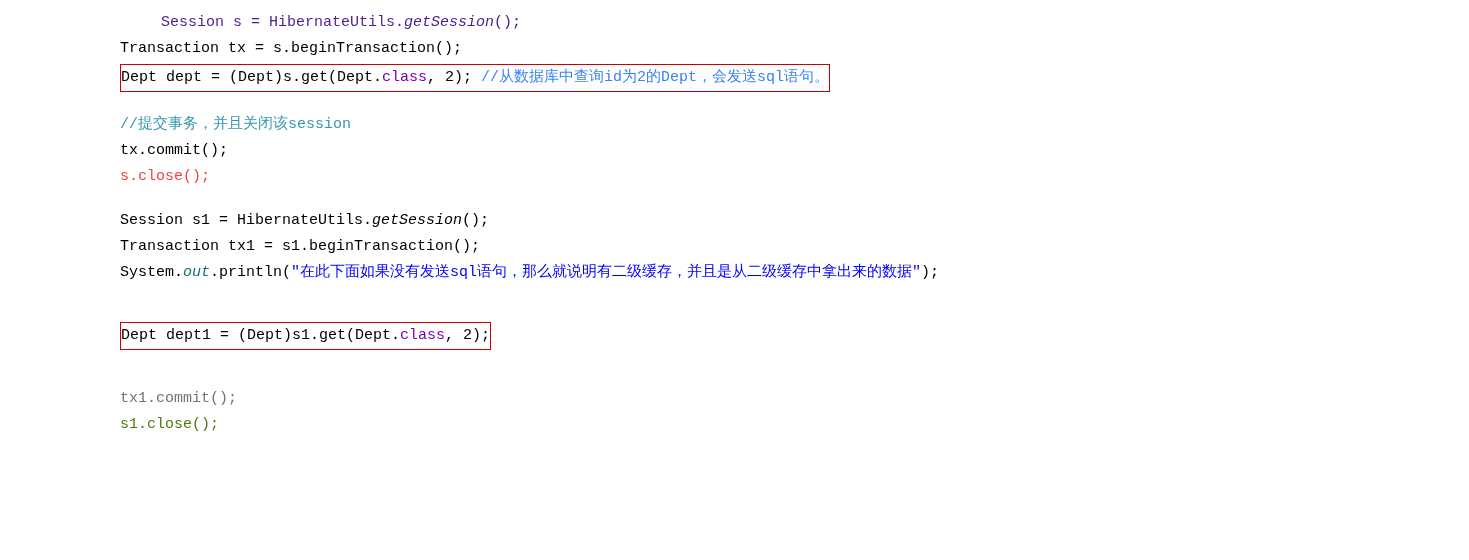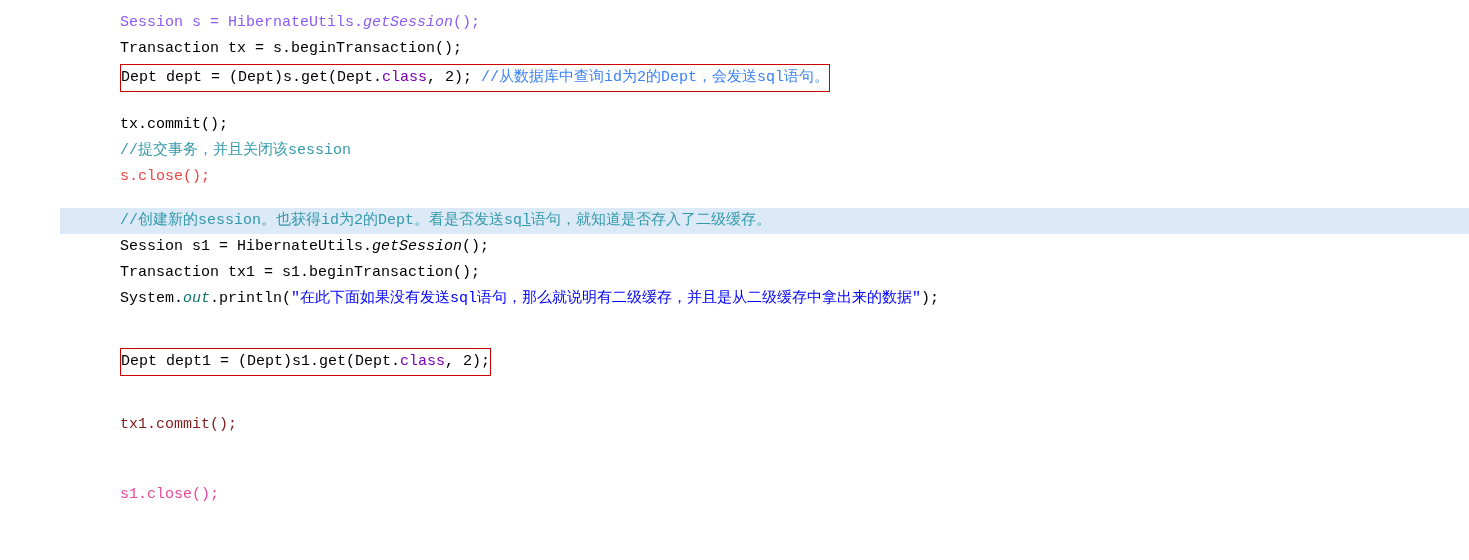--- a/index.html
+++ b/index.html
@@ -43,7 +43,7 @@
 
   <div class="code-line">
     <span style="display:inline-block;width:60px;"></span>
-    <span style="color:#8b5cf6;">Session s = HibernateUtils.<em>getSession</em>();</span>
+    <span style="color:#4c1d95;margin-left:41px;">Session s = HibernateUtils.<em>getSession</em>();</span>
   </div>
 
   <div class="code-line">

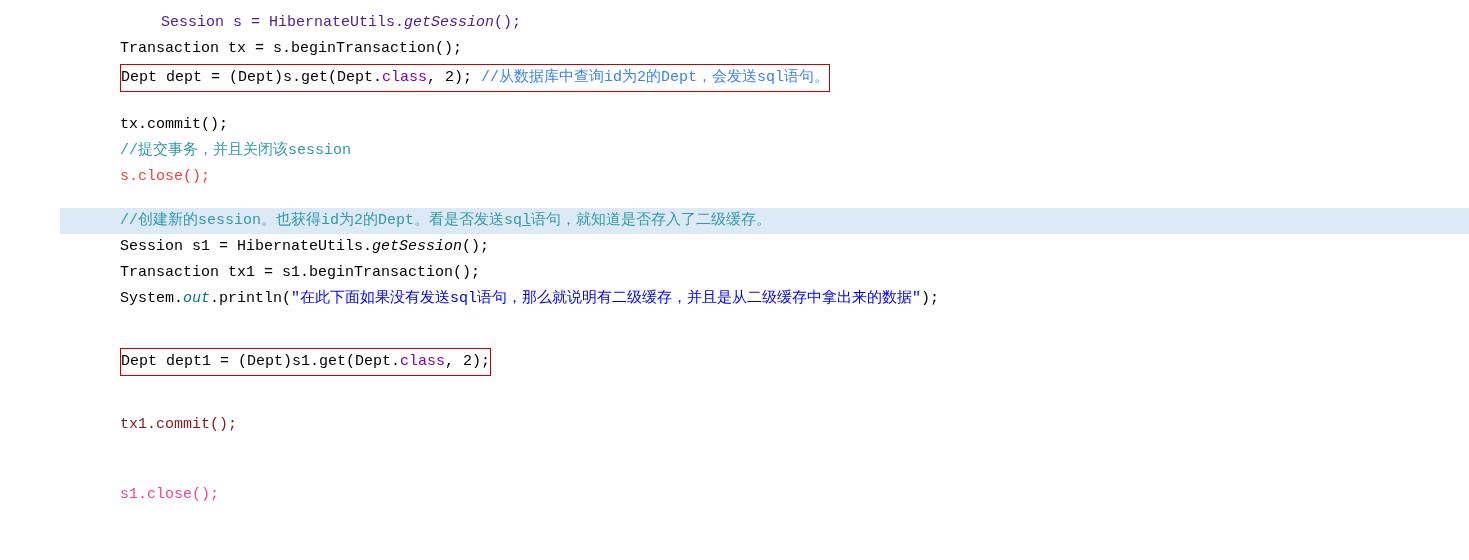--- a/index.html
+++ b/index.html
@@ -61,12 +61,12 @@
 
   <div class="code-line">
     <span style="display:inline-block;width:60px;"></span>
-    <span style="color:#000000;">tx.commit();</span>
+    <span style="color:#3399aa;">//提交事务，并且关闭该session</span>
   </div>
 
   <div class="code-line">
     <span style="display:inline-block;width:60px;"></span>
-    <span style="color:#3399aa;">//提交事务，并且关闭该session</span>
+    <span style="color:#000000;">tx.commit();</span>
   </div>
 
   <div class="code-line">

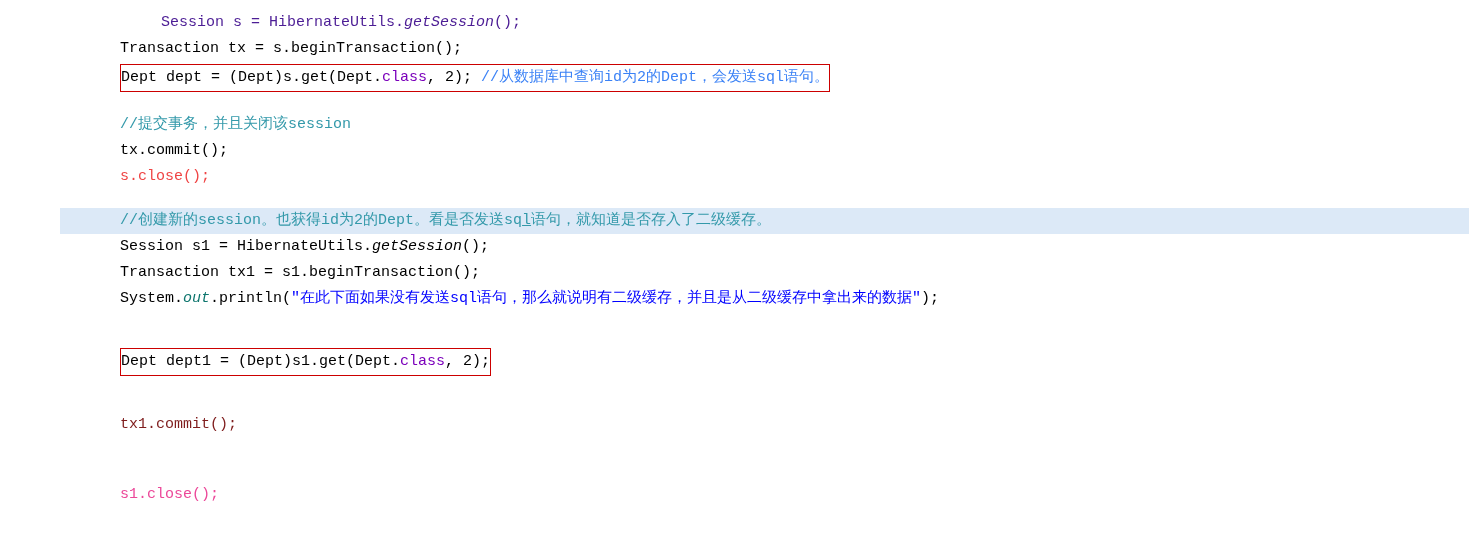--- a/index.html
+++ b/index.html
@@ -76,9 +76,6 @@
 
   <div class="blank-line"></div>
 
-  <div style="background-color:#dce9f7; padding:1px 0 1px 60px;">
-    <span style="color:#3399aa;">//创建新的session。也获得id为2的Dept。看是否发送sq<u>l</u>语句，就知道是否存入了二级缓存。</span>
-  </div>
 
   <div class="code-line">
     <span style="display:inline-block;width:60px;"></span>

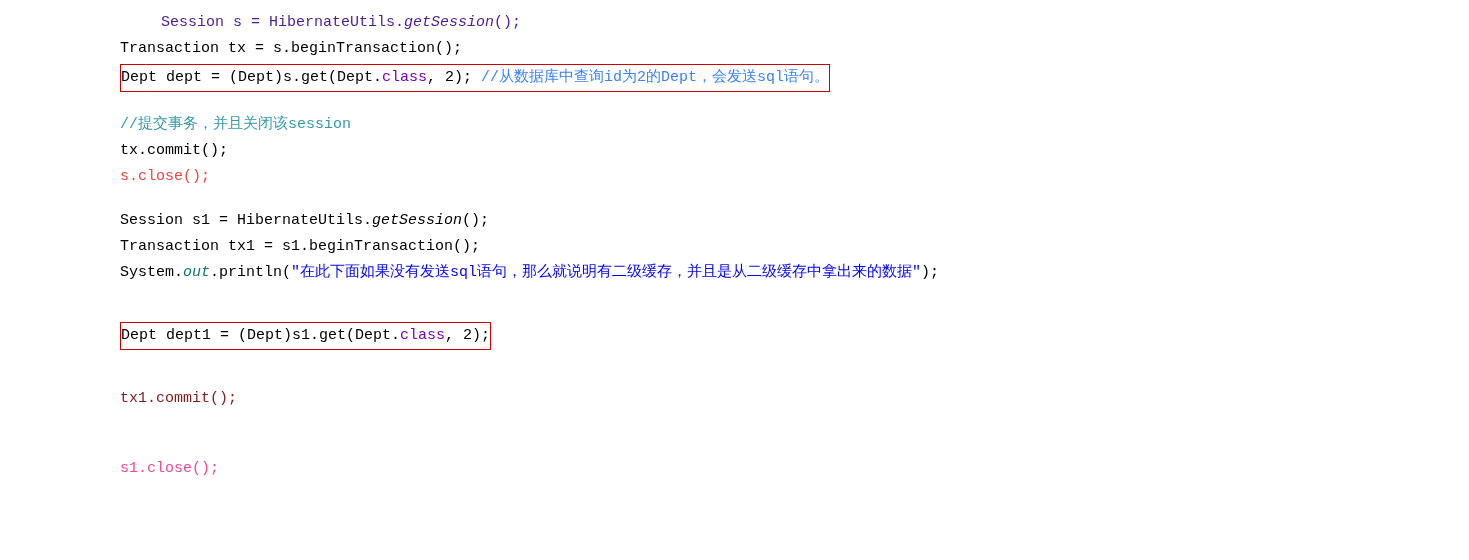--- a/index.html
+++ b/index.html
@@ -104,7 +104,7 @@
 
   <div class="code-line">
     <span style="display:inline-block;width:60px;"></span>
-    <span style="color:#7f1d1d;">tx1.commit();</span>
+    <span style="color:#737373;">tx1.commit();</span>
   </div>
 
   <div class="code-line">

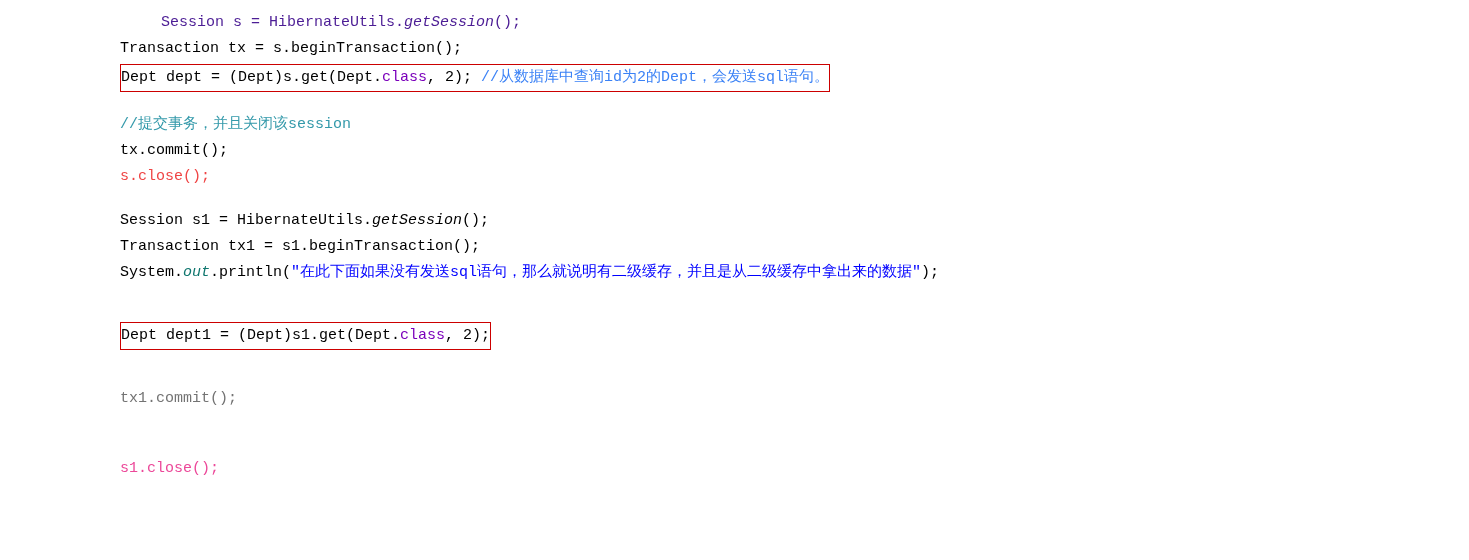--- a/index.html
+++ b/index.html
@@ -109,7 +109,7 @@
 
   <div class="code-line">
     <span style="display:inline-block;width:60px;"></span>
-    <span style="color:#ec4899;margin-top:44px;">s1.close();</span>
+    <span style="color:#4d7c0f;">s1.close();</span>
   </div>
 
 </div>

